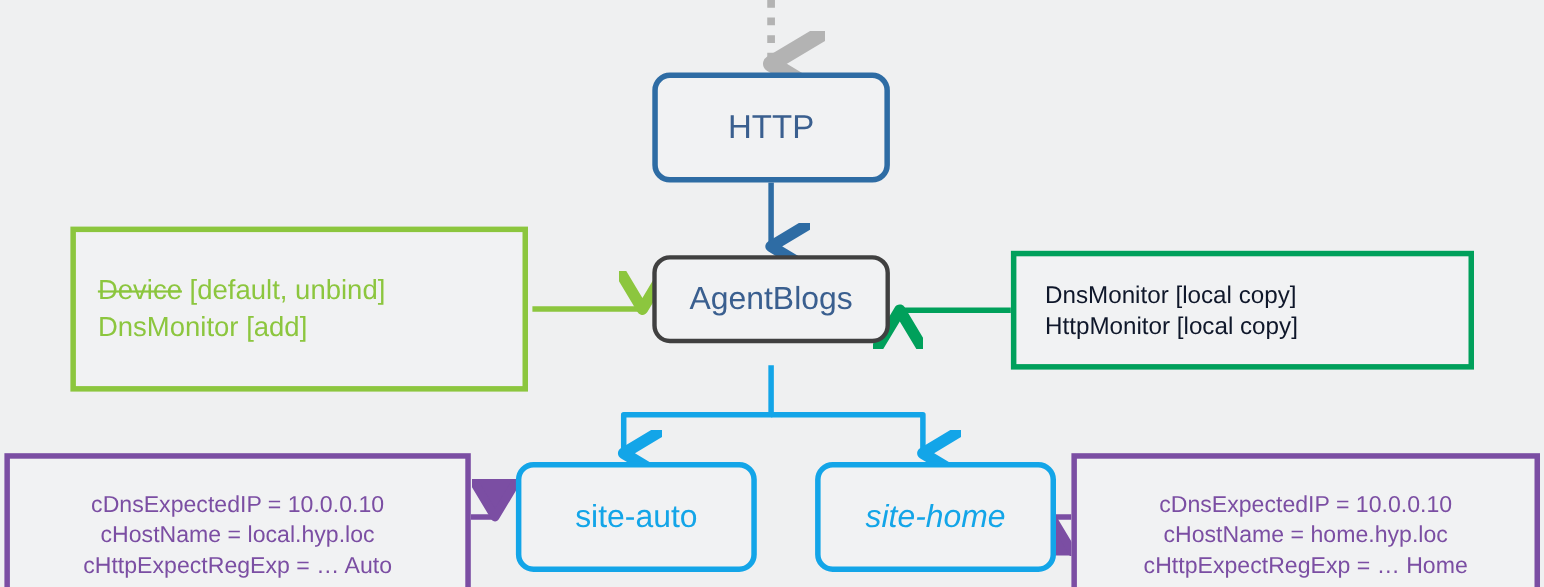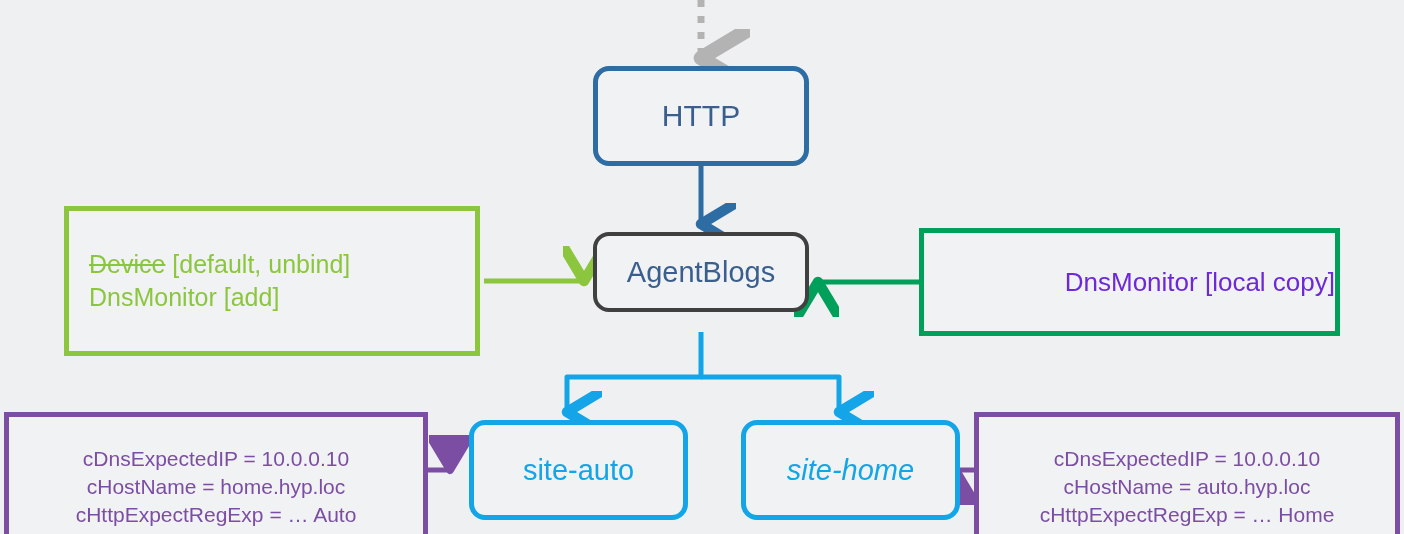--- a/index.html
+++ b/index.html
@@ -128,9 +128,9 @@
     padding-left: 26px;
   }
   .annot-green .line {
-    font-size: 26px;
-    color: #6d28d9;
-    text-align: right;
+    font-size: 22px;
+    color: #0f172a;
+    text-align: left;
   }
 
   .annot-purple {

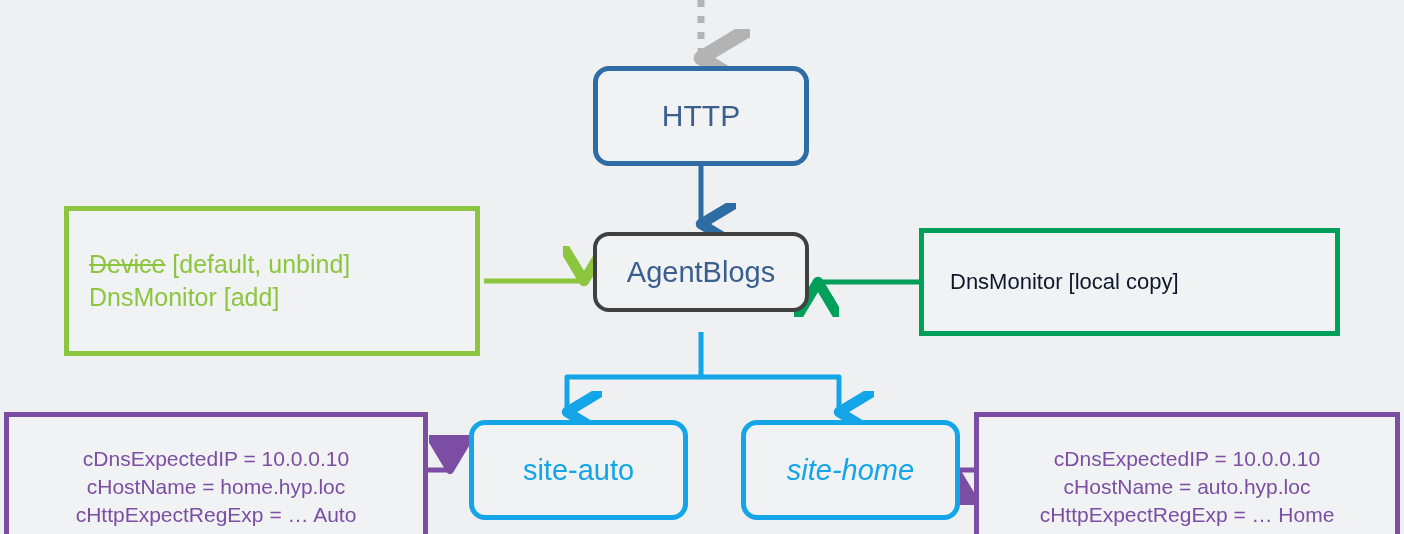--- a/index.html
+++ b/index.html
@@ -235,6 +235,7 @@
 
   <div class="annot annot-green">
     <div class="line">DnsMonitor [local copy]</div>
+    <div class="line">HttpMonitor [local copy]</div>
   </div>
 
   <div class="annot annot-purple annot-purple-left">

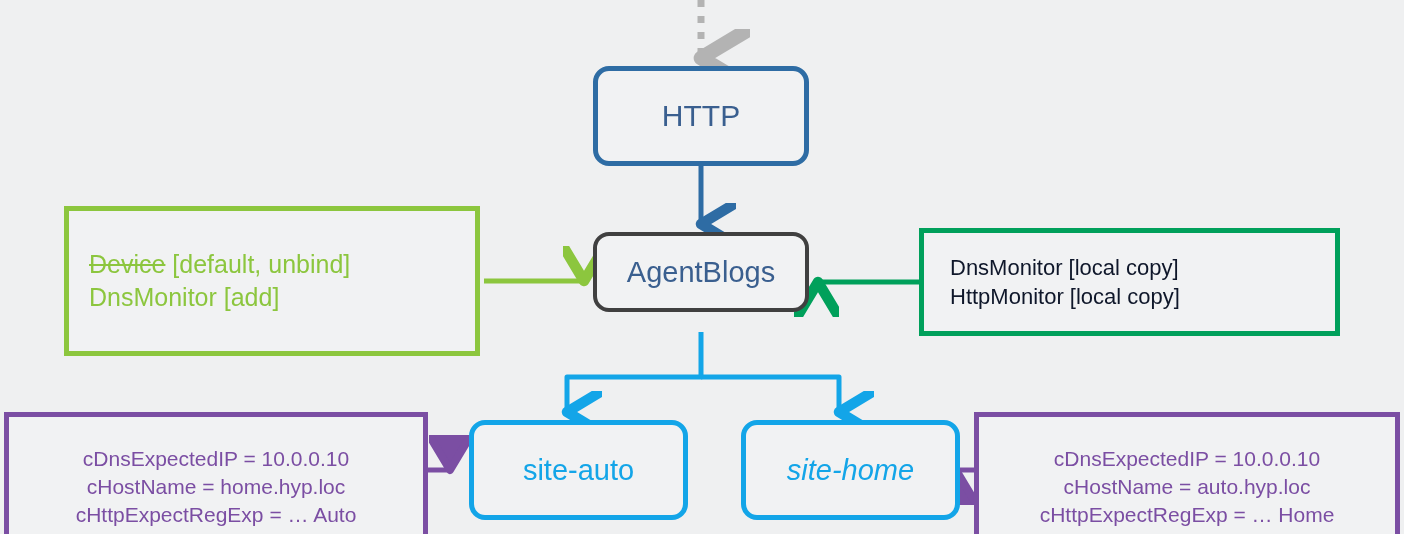--- a/index.html
+++ b/index.html
@@ -240,7 +240,7 @@
 
   <div class="annot annot-purple annot-purple-left">
     <div class="line">cDnsExpectedIP = 10.0.0.10</div>
-    <div class="line">cHostName = home.hyp.loc</div>
+    <div class="line">cHostName = local.hyp.loc</div>
     <div class="line">cHttpExpectRegExp = … Auto</div>
   </div>
 

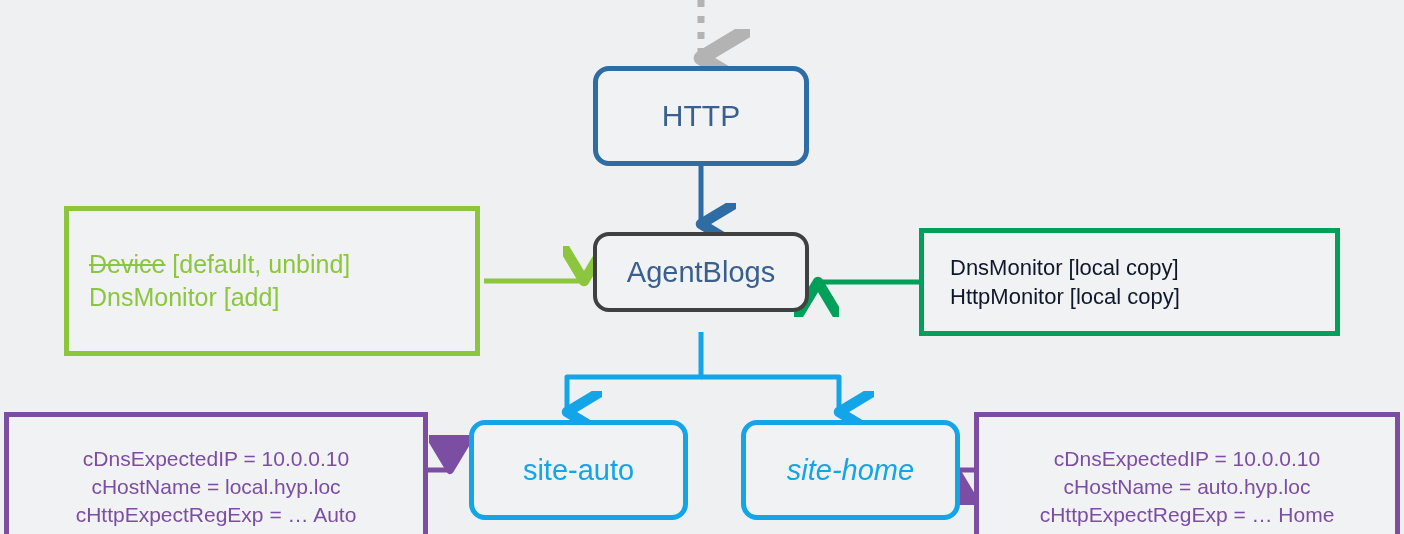--- a/index.html
+++ b/index.html
@@ -246,7 +246,7 @@
 
   <div class="annot annot-purple annot-purple-right">
     <div class="line">cDnsExpectedIP = 10.0.0.10</div>
-    <div class="line">cHostName = auto.hyp.loc</div>
+    <div class="line">cHostName = home.hyp.loc</div>
     <div class="line">cHttpExpectRegExp = … Home</div>
   </div>
 

